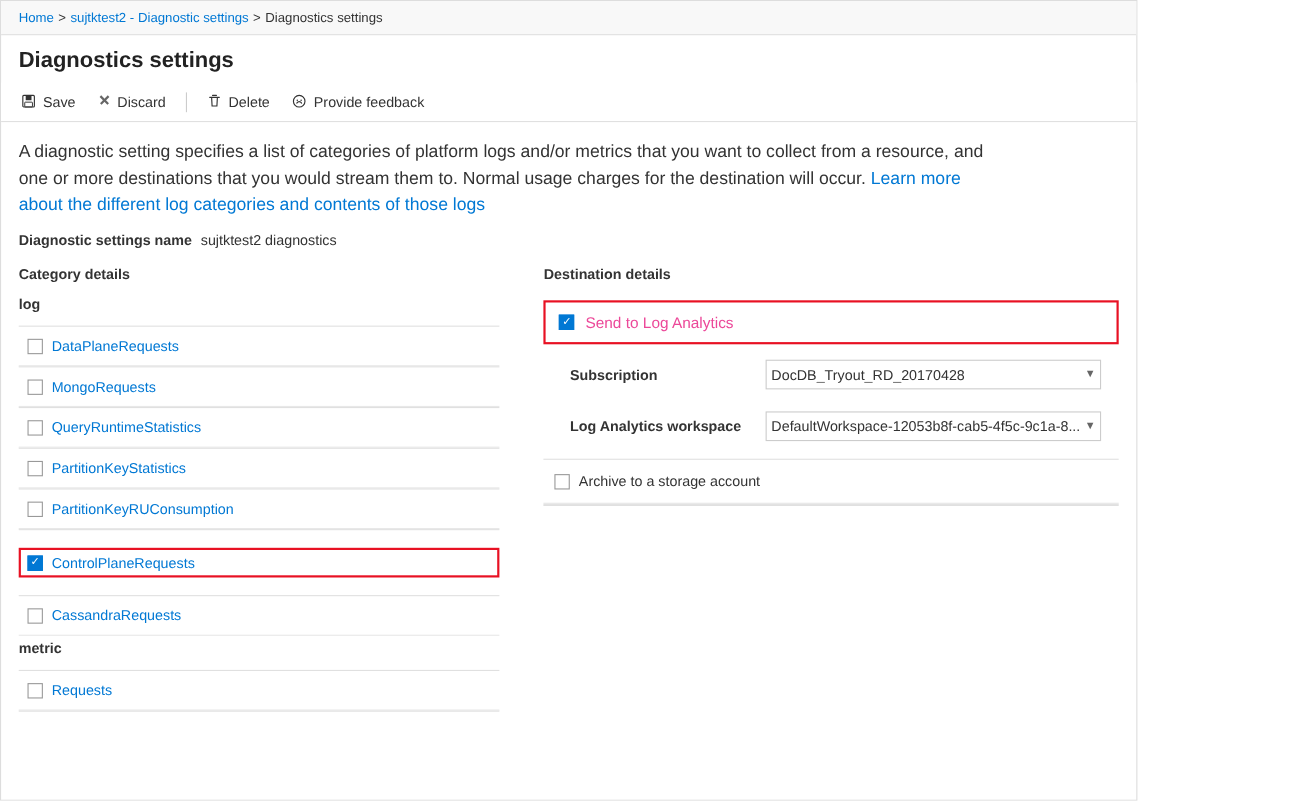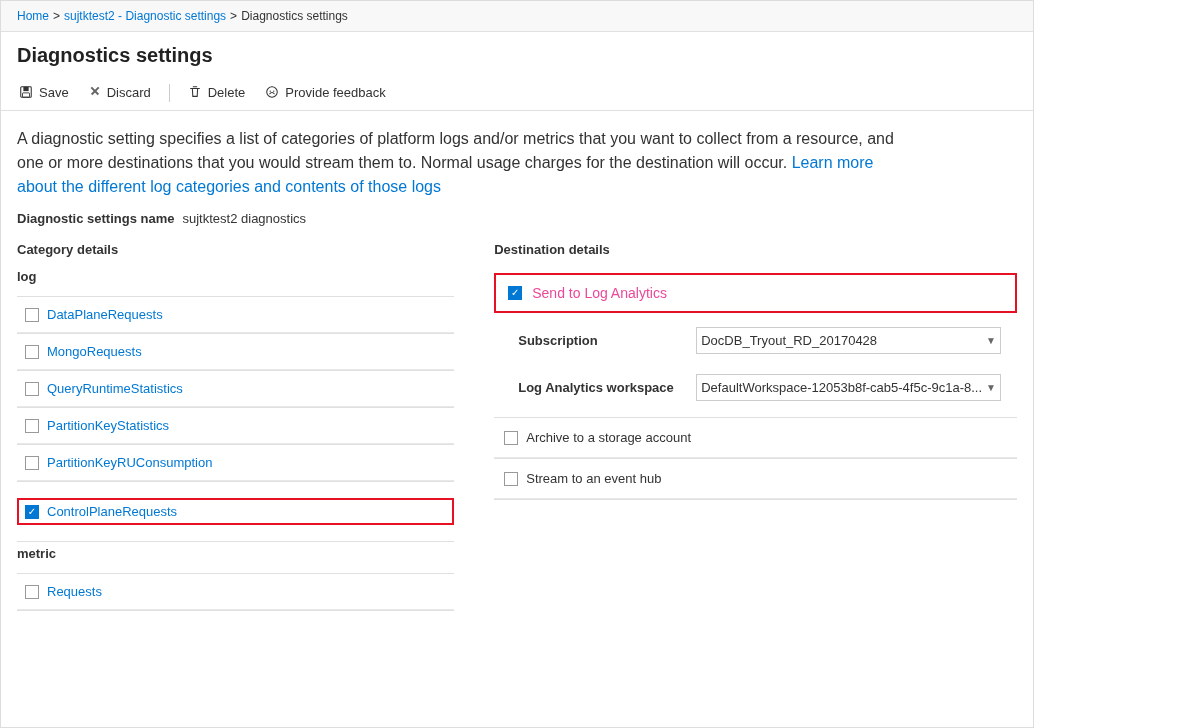--- a/index.html
+++ b/index.html
@@ -212,10 +212,6 @@
 
         <hr class="section-divider">
 
-        <div class="dest-option">
-          <div class="checkbox"></div>
-          <span>Stream to an event hub</span>
-        </div>
 
         <hr class="section-divider">
       </div>

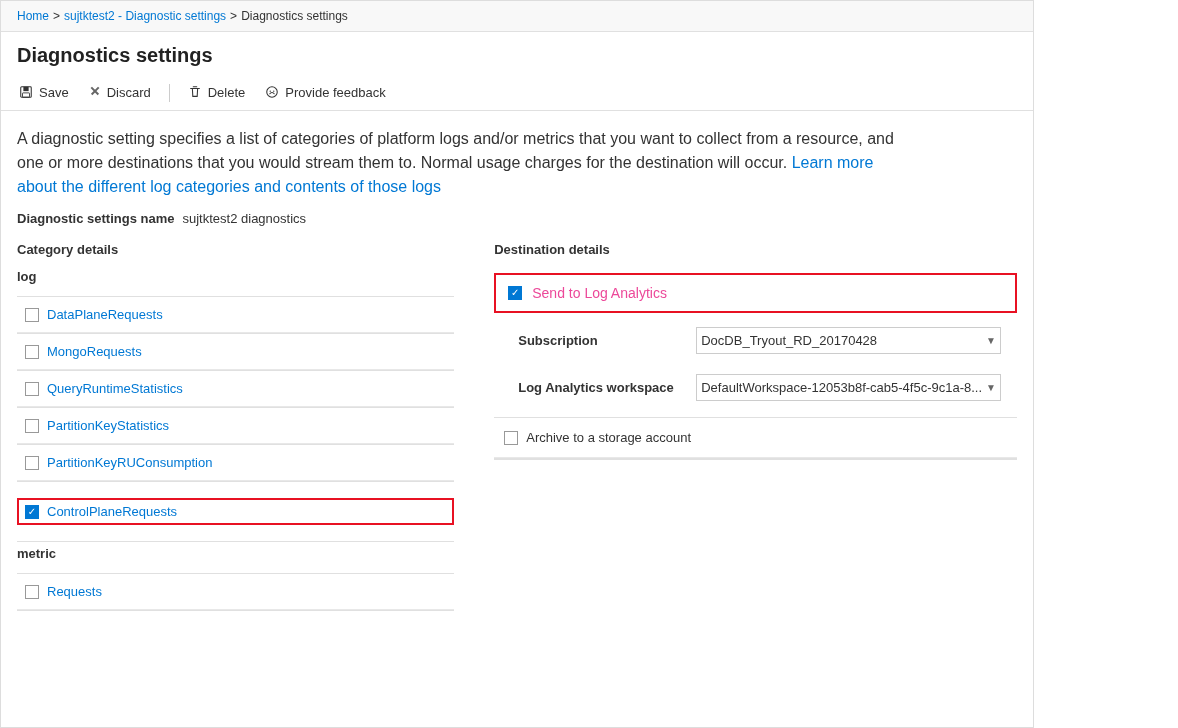--- a/index.html
+++ b/index.html
@@ -168,6 +168,10 @@
         </div>
         <hr class="section-divider">
 
+        <div class="check-row">
+          <div class="checkbox"></div>
+          <span class="checkbox-label">CassandraRequests</span>
+        </div>
 
         <div class="section-label metric-section">metric</div>
         <hr class="section-divider">

